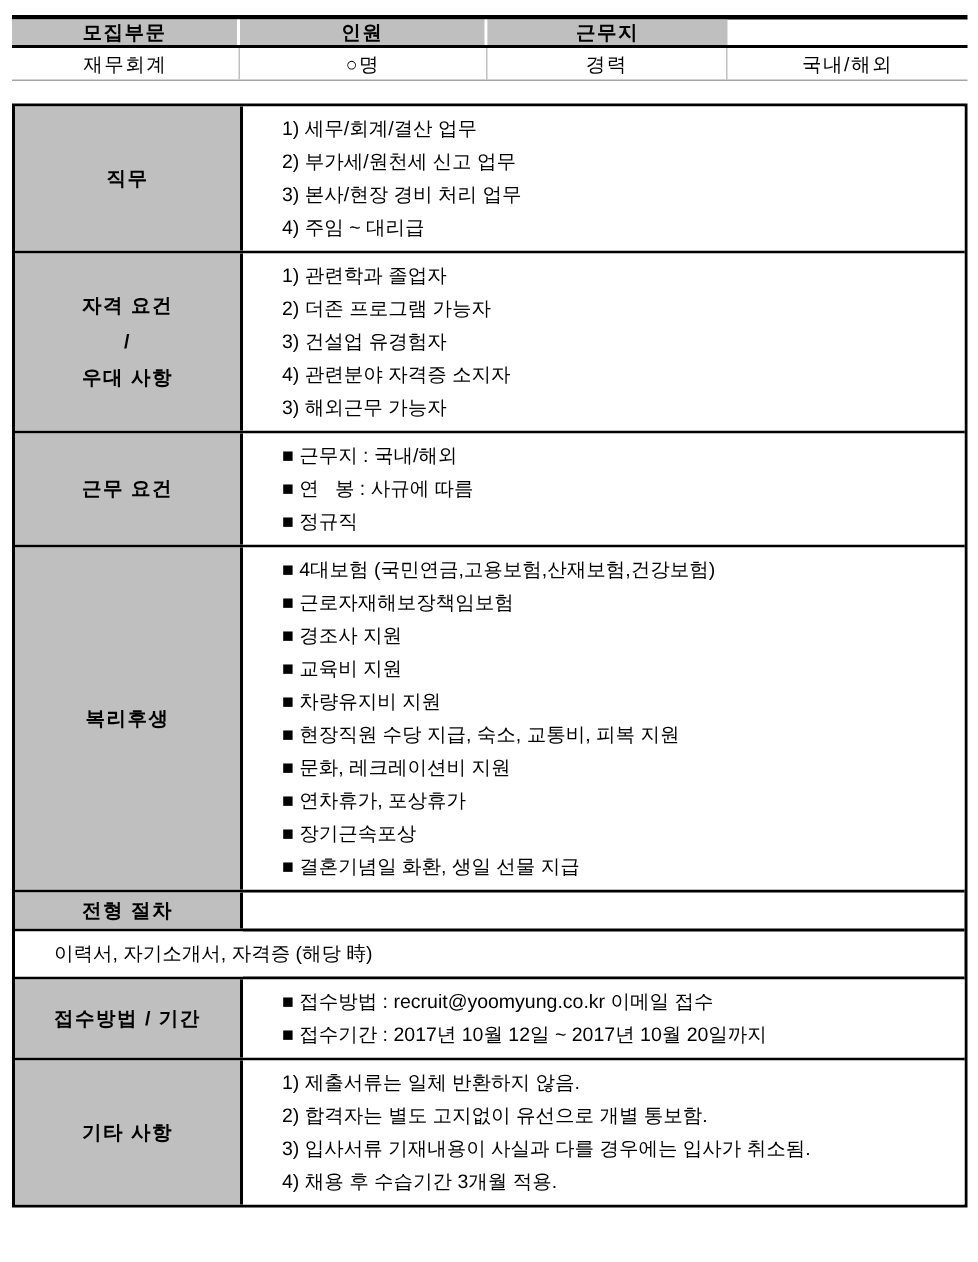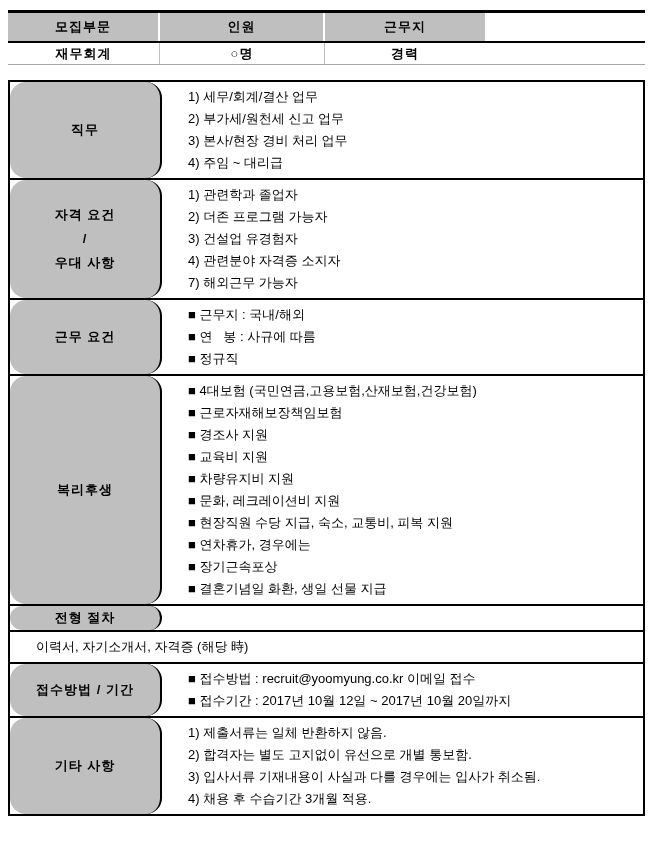--- a/index.html
+++ b/index.html
@@ -27,7 +27,7 @@
   }
   .s-hcell{
     background:var(--header-bg);
-    height:28px;display:flex;align-items:center;justify-content:center;
+    height:17px;display:flex;align-items:center;justify-content:center;
     font-size:13px;font-weight:700;letter-spacing:1px;
   }
   .s-hcell:not(:last-child){border-right:2px solid #ffffff;}

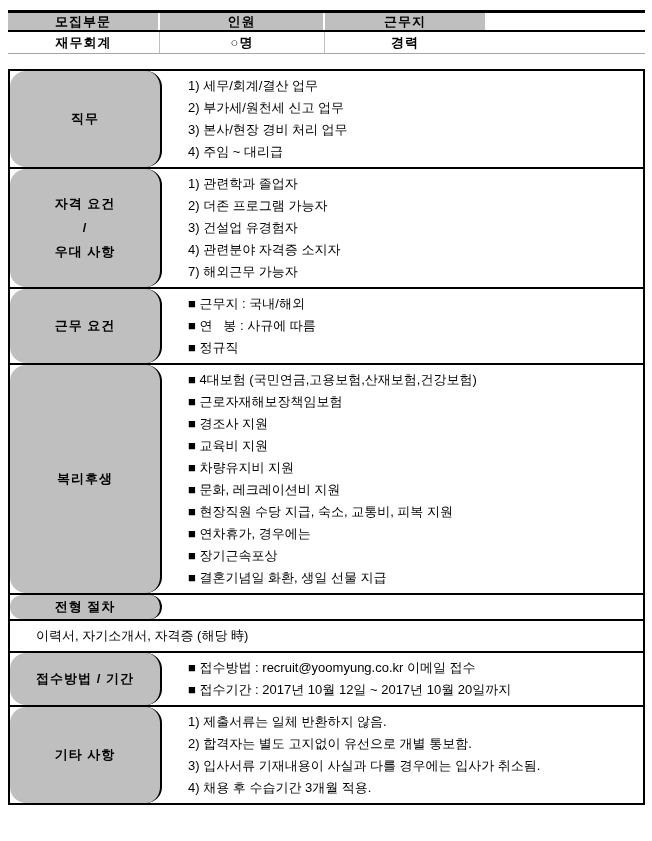--- a/index.html
+++ b/index.html
@@ -37,7 +37,7 @@
   }
   .s-cell{
     height:21px;display:flex;align-items:center;justify-content:center;
-    font-size:13px;letter-spacing:1px;font-weight:bold;
+    font-size:13px;letter-spacing:1px;
   }
   .s-cell:not(:last-child){border-right:1px solid var(--cell-sep);}
 

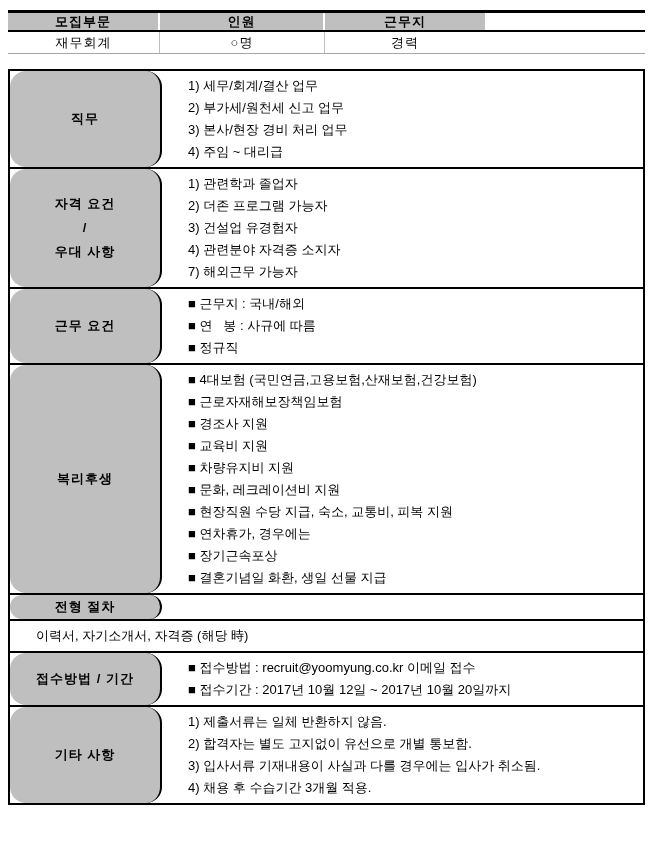--- a/index.html
+++ b/index.html
@@ -81,6 +81,7 @@
       <div class="s-cell">재무회계</div>
       <div class="s-cell">○명</div>
       <div class="s-cell">경력</div>
+      <div class="s-cell">국내/해외</div>
     </div>
   </div>
 

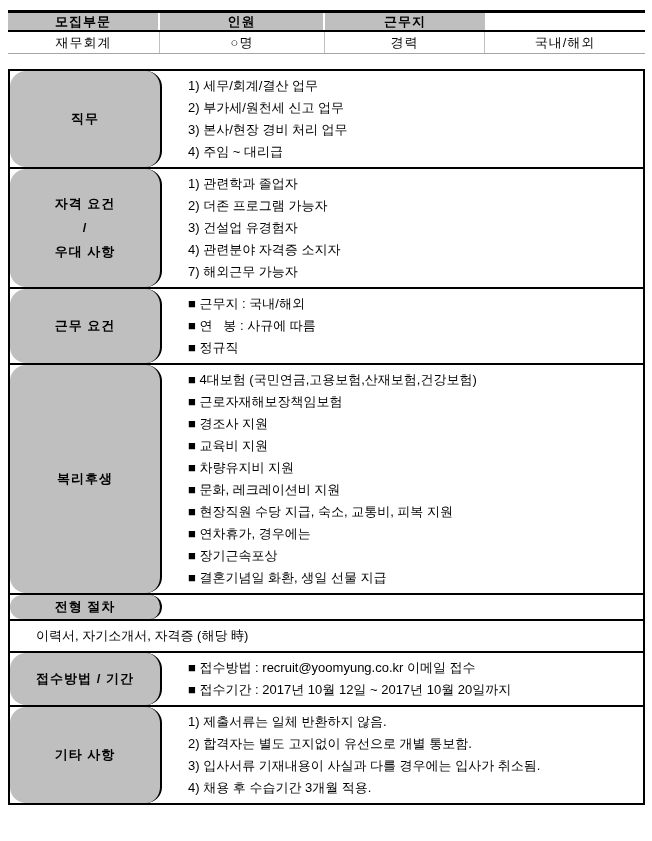--- a/index.html
+++ b/index.html
@@ -54,7 +54,6 @@
     display:flex;flex-direction:column;align-items:center;justify-content:center;
     font-size:13px;font-weight:700;line-height:24px;text-align:center;
     letter-spacing:1px;
-    border-radius:16px;
   }
   .d-content{
     background:#ffffff;

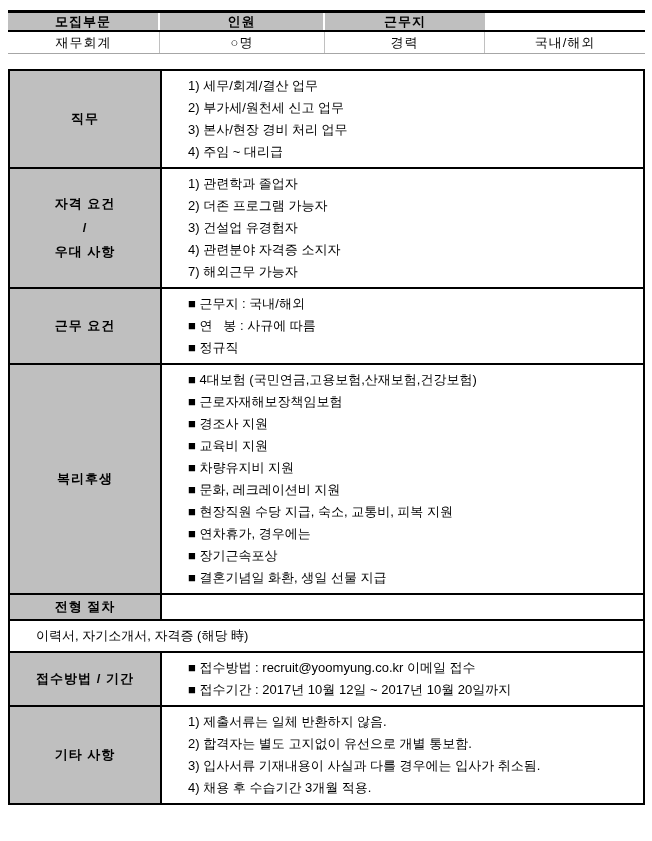--- a/index.html
+++ b/index.html
@@ -107,7 +107,7 @@
           <div class="line">2) 더존 프로그램 가능자</div>
           <div class="line">3) 건설업 유경험자</div>
           <div class="line">4) 관련분야 자격증 소지자</div>
-          <div class="line">7) 해외근무 가능자</div>
+          <div class="line">3) 해외근무 가능자</div>
         </div>
       </div>
       <div class="d-row">

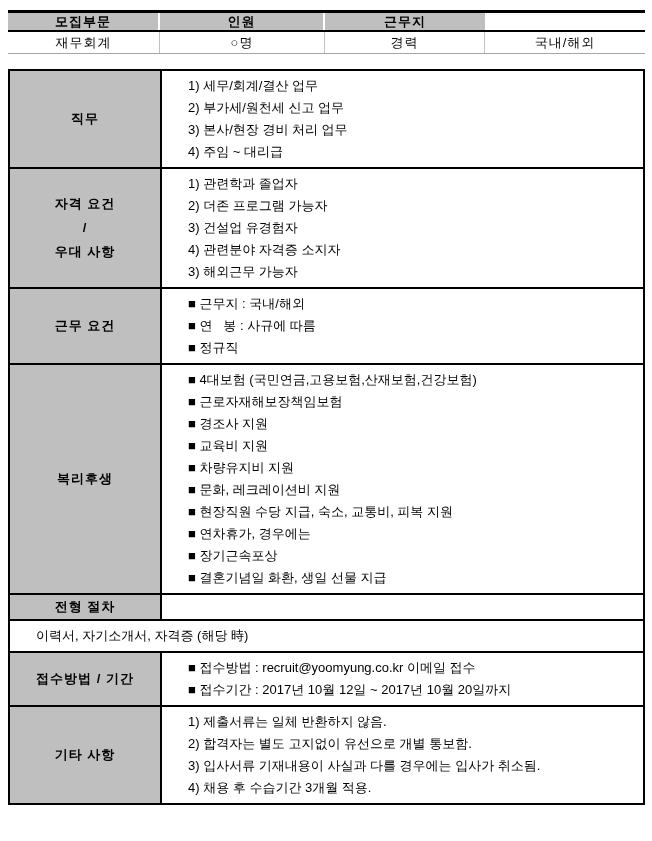--- a/index.html
+++ b/index.html
@@ -130,8 +130,8 @@
           <div class="line">■ 경조사 지원</div>
           <div class="line">■ 교육비 지원</div>
           <div class="line">■ 차량유지비 지원</div>
+          <div class="line">■ 현장직원 수당 지급, 숙소, 교통비, 피복 지원</div>
           <div class="line">■ 문화, 레크레이션비 지원</div>
-          <div class="line">■ 현장직원 수당 지급, 숙소, 교통비, 피복 지원</div>
           <div class="line">■ 연차휴가, 경우에는</div>
           <div class="line">■ 장기근속포상</div>
           <div class="line">■ 결혼기념일 화환, 생일 선물 지급</div>

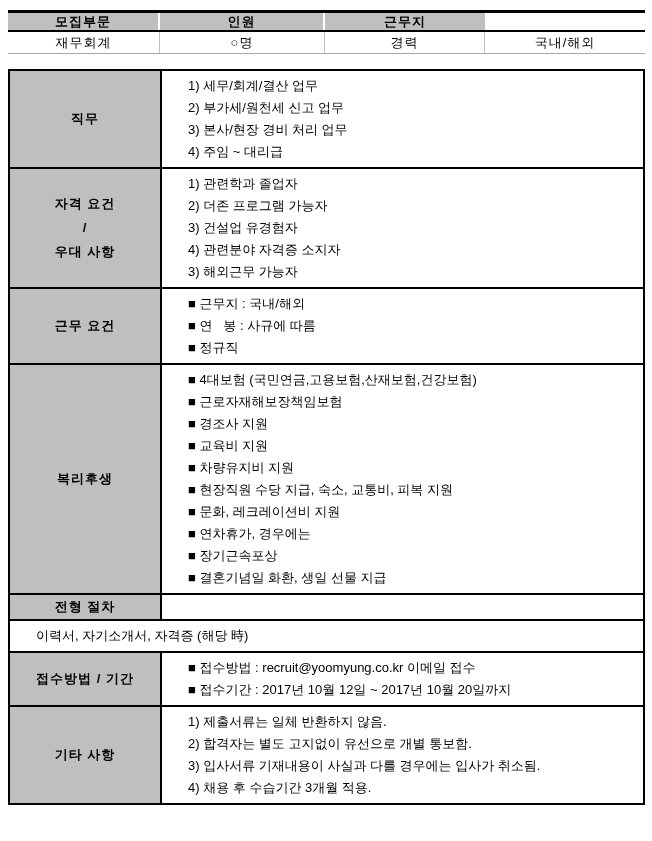--- a/index.html
+++ b/index.html
@@ -132,7 +132,7 @@
           <div class="line">■ 차량유지비 지원</div>
           <div class="line">■ 현장직원 수당 지급, 숙소, 교통비, 피복 지원</div>
           <div class="line">■ 문화, 레크레이션비 지원</div>
-          <div class="line">■ 연차휴가, 경우에는</div>
+          <div class="line">■ 연차휴가, 포상휴가</div>
           <div class="line">■ 장기근속포상</div>
           <div class="line">■ 결혼기념일 화환, 생일 선물 지급</div>
         </div>

